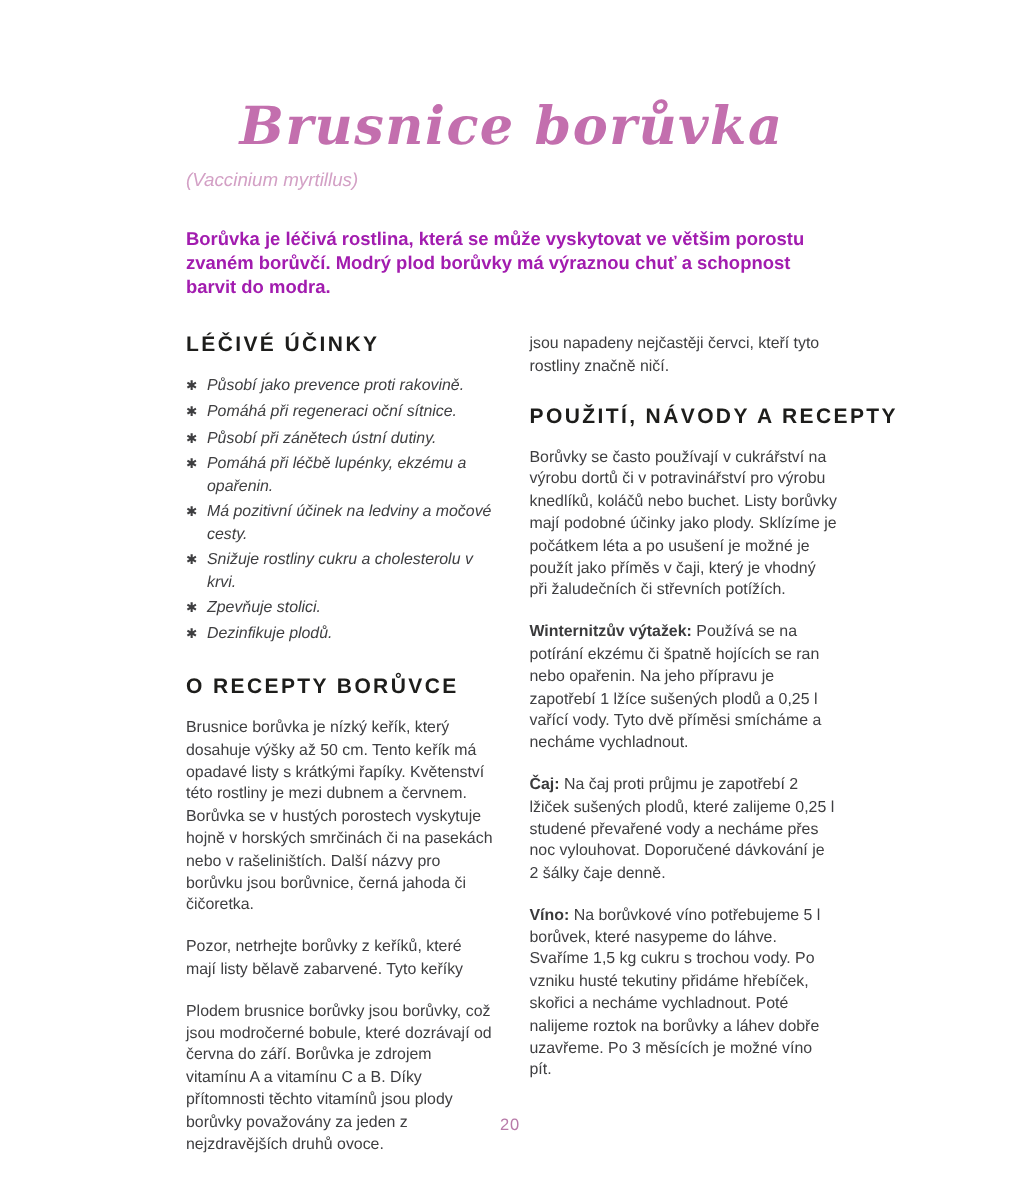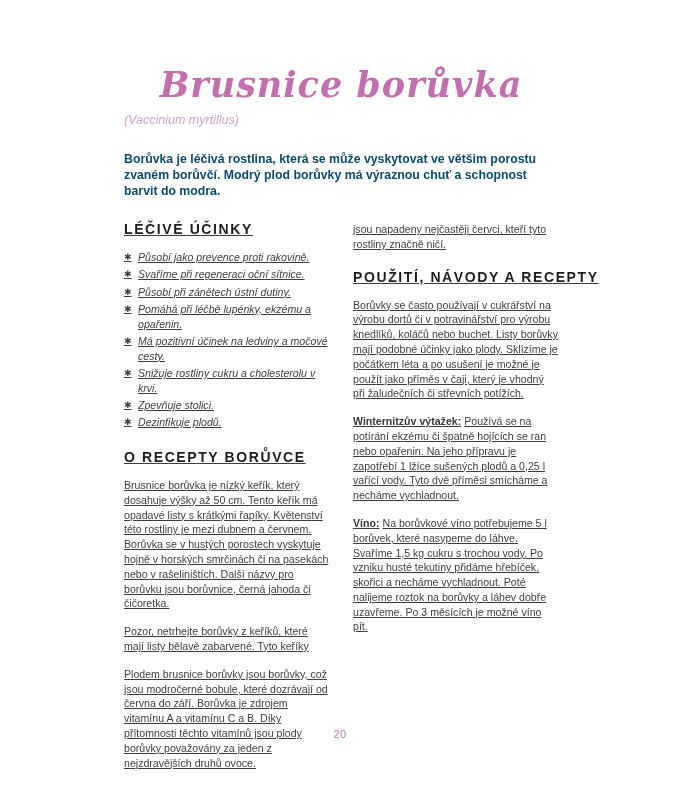--- a/index.html
+++ b/index.html
@@ -40,7 +40,7 @@
     font-weight: bold;
     font-size: 12.3px;
     line-height: 1.32;
-    color: #0c4a6e;
+    color: #a21caf;
     margin: 0 0 22px 0;
   }
   .columns {

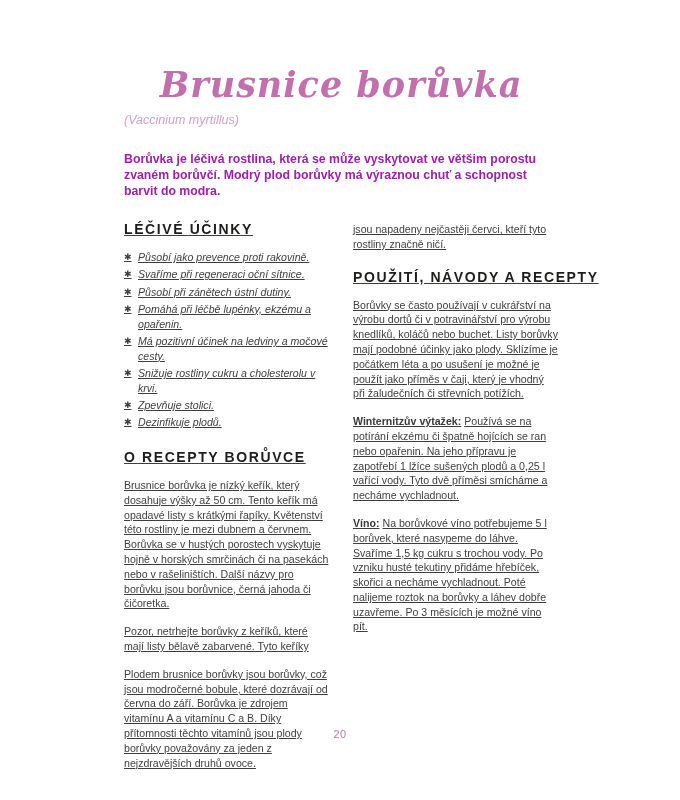--- a/index.html
+++ b/index.html
@@ -50,7 +50,6 @@
   .col {
     width: 205px;
     flex: 0 0 205px;
-    text-decoration: underline;
   }
   .section-heading {
     font-size: 14px;

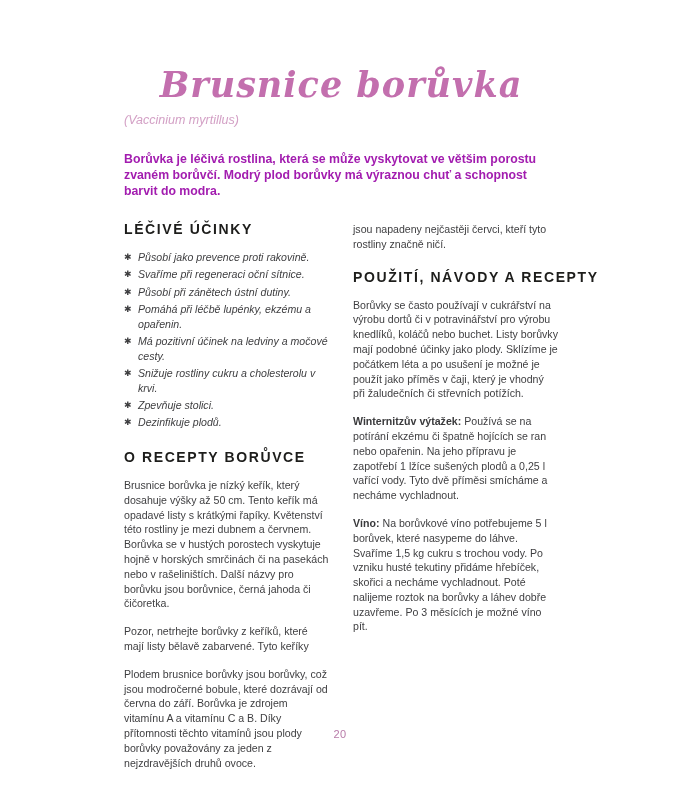--- a/index.html
+++ b/index.html
@@ -131,7 +131,7 @@
         </li>
         <li>
           <span class="bullet">✱</span>
-          <span>Svaříme při regeneraci oční sítnice.</span>
+          <span>Pomáhá při regeneraci oční sítnice.</span>
         </li>
         <li>
           <span class="bullet">✱</span>

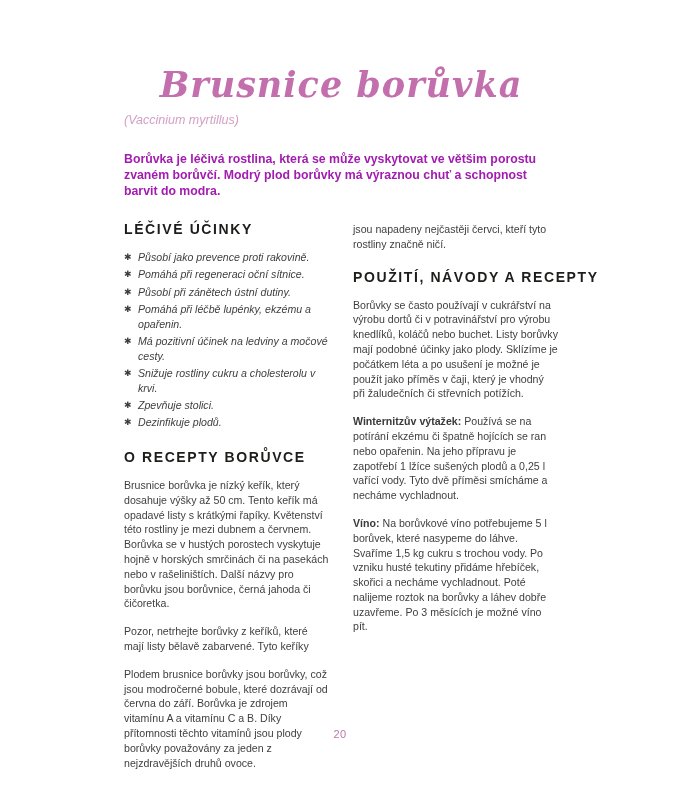--- a/index.html
+++ b/index.html
@@ -175,6 +175,9 @@
         <strong>Winternitzův výtažek:</strong><span>Používá se na potírání ekzému či špatně hojících se ran nebo opařenin. Na jeho přípravu je zapotřebí 1 lžíce sušených plodů a 0,25 l vařící vody. Tyto dvě příměsi smícháme a necháme vychladnout.</span>
       </p>
       <p class="body-text recipe">
+        <strong>Čaj:</strong><span>Na čaj proti průjmu je zapotřebí 2 lžiček sušených plodů, které zalijeme 0,25 l studené převařené vody a necháme přes noc vylouhovat. Doporučené dávkování je 2 šálky čaje denně.</span>
+      </p>
+      <p class="body-text recipe">
         <strong>Víno:</strong><span>Na borůvkové víno potřebujeme 5 l borůvek, které nasypeme do láhve. Svaříme 1,5 kg cukru s trochou vody. Po vzniku husté tekutiny přidáme hřebíček, skořici a necháme vychladnout. Poté nalijeme roztok na borůvky a láhev dobře uzavřeme. Po 3 měsících je možné víno pít.</span>
       </p>
     </div>

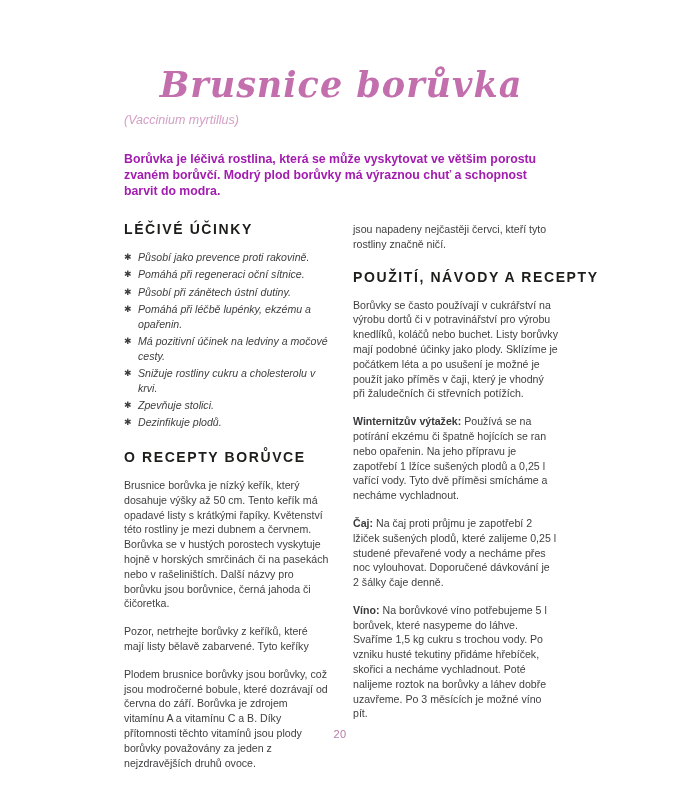--- a/index.html
+++ b/index.html
@@ -104,7 +104,7 @@
     position: absolute;
     left: 0;
     right: 0;
-    bottom: 60px;
+    bottom: 44px;
     text-align: center;
     font-size: 11px;
     color: #b87ba9;

